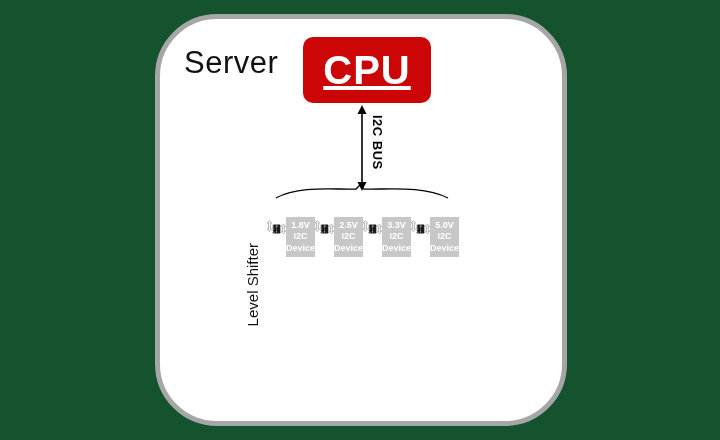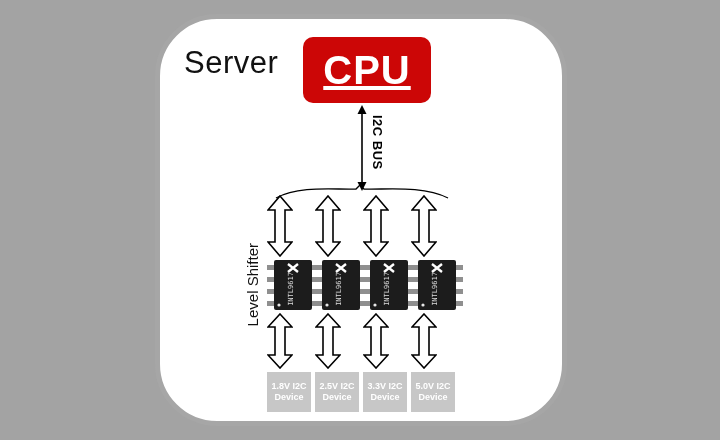--- a/index.html
+++ b/index.html
@@ -4,7 +4,7 @@
 <style>
   html,body { margin:0; padding:0; background:#fff; }
   .canvas {
-    position:relative; width:720px; height:440px; background:#a3a3a3;
+    position:relative; width:720px; height:440px; background:#14532d;
     font-family:"Liberation Sans", sans-serif; overflow:hidden;
   }
   .server-box {

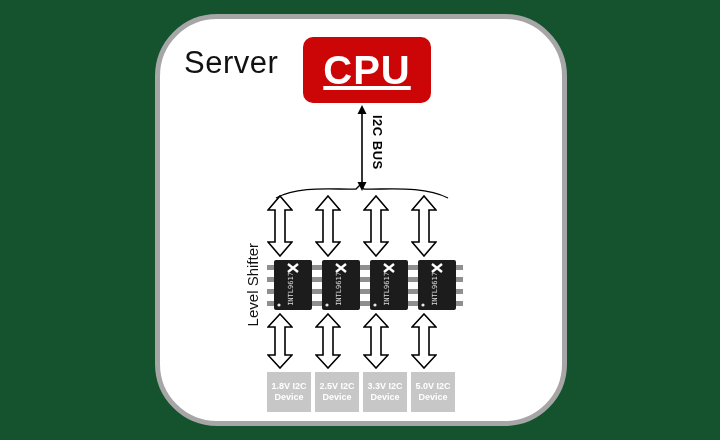--- a/index.html
+++ b/index.html
@@ -36,7 +36,7 @@
     font-size:15px; color:#111;
   }
   .columns { position:absolute; left:107px; top:176px; display:flex; }
-  .col { width:48px; display:flex; flex-direction:column; align-items:flex-start; }
+  .col { width:48px; display:flex; flex-direction:row; align-items:flex-end; }
   .arrow-updown { display:block; }
   .chip { display:block; margin:1px 0; }
   .chip-text { font-family:"DejaVu Sans Mono", monospace; }

